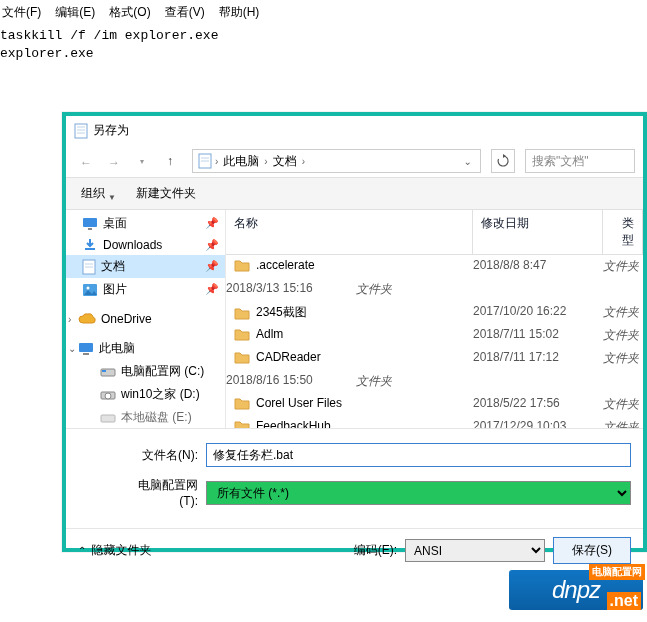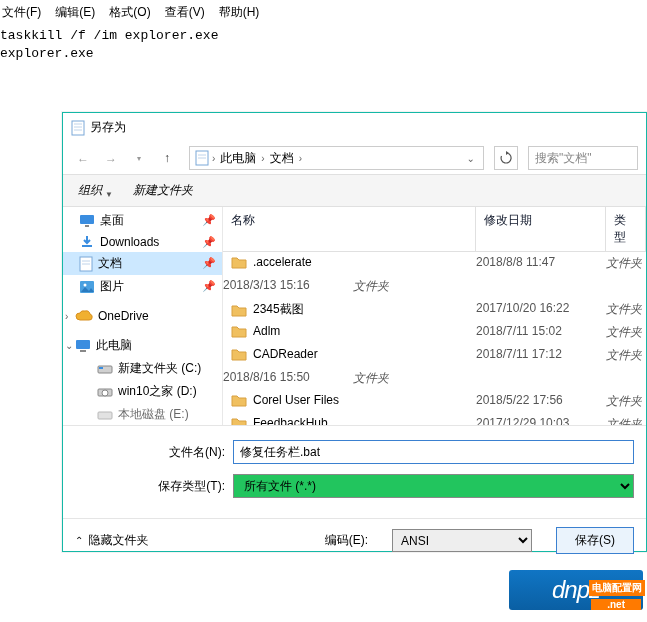--- a/index.html
+++ b/index.html
@@ -10,7 +10,7 @@
     
     .notepad-content { font-family: "SimSun", "Courier New", monospace; font-size: 13px; padding: 2px 0; line-height: 1.35; white-space: pre; }
     
-    .dialog { position: absolute; left: 62px; top: 112px; width: 585px; height: 440px; border: 1px solid #14b8a6; background: #fff; box-shadow: 0 0 0 1px rgba(0,0,0,0.05); }
+    .dialog { position: absolute; left: 62px; top: 112px; width: 585px; height: 440px; border: 4px solid #14b8a6; background: #fff; box-shadow: 0 0 0 1px rgba(0,0,0,0.05); }
     .dialog-title { display: flex; align-items: center; padding: 6px 8px; font-size: 12px; color: #000; }
     .dialog-title svg { margin-right: 5px; }
     

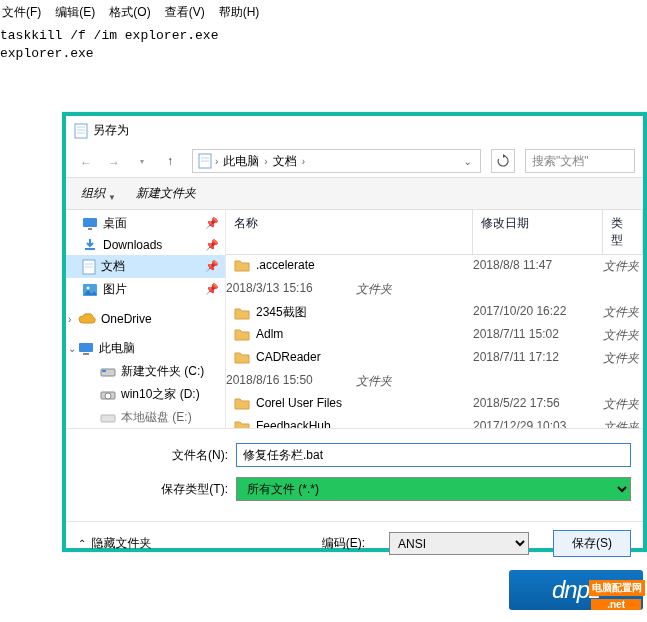--- a/index.html
+++ b/index.html
@@ -24,7 +24,7 @@
     .search-box { width: 110px; height: 24px; border: 1px solid #ccc; padding: 0 6px; display: flex; align-items: center; color: #888; margin-left: 6px; }
     
     .toolbar { display: flex; align-items: center; background: #f5f5f5; border-top: 1px solid #e0e0e0; border-bottom: 1px solid #e0e0e0; padding: 4px 10px; gap: 10px; }
-    .toolbar-item { display: flex; align-items: flex-end; cursor: pointer; padding: 3px 5px; font-style: italic; }
+    .toolbar-item { display: flex; align-items: flex-end; cursor: pointer; padding: 3px 5px; }
     .dropdown-arrow { margin-left: 3px; font-size: 8px; color: #555; }
     
     .body-area { display: flex; height: 218px; }

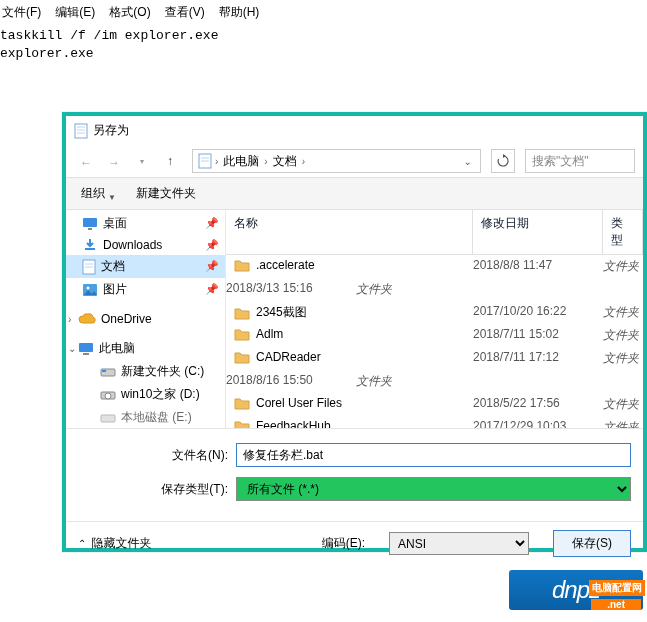--- a/index.html
+++ b/index.html
@@ -42,7 +42,7 @@
     .list-header .col { padding: 5px 8px; border-right: 1px solid #e0e0e0; color: #0f172a; cursor: pointer; }
     .col-name { flex: 1; }
     .col-date { width: 130px; }
-    .col-type { width: 40px; }
+    .col-type { width: 40px; text-align: right; }
     .list-row { display: flex; align-items: flex-start; padding: 3px 0; cursor: pointer; }
     .list-row .cell-name { flex: 1; display: flex; align-items: center; padding-left: 8px; overflow: hidden; white-space: nowrap; text-overflow: ellipsis; }
     .list-row .cell-date { width: 130px; color: #555; }

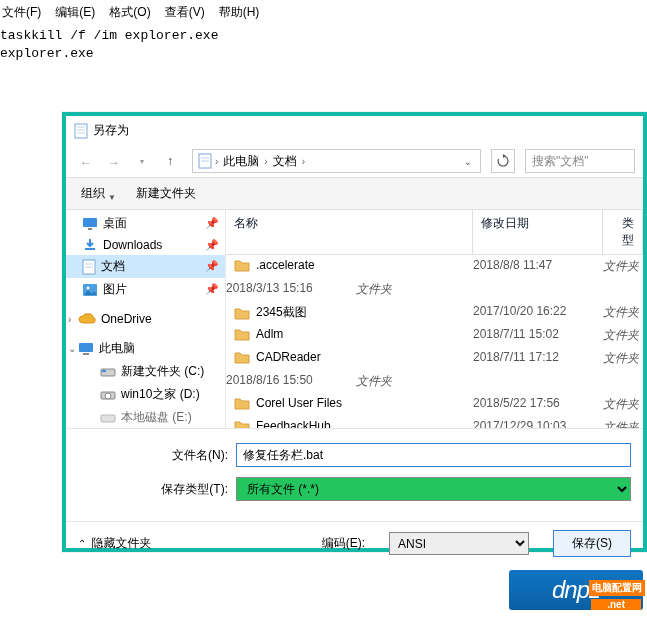--- a/index.html
+++ b/index.html
@@ -220,7 +220,7 @@
               </svg>
               <span>.accelerate</span>
             </div>
-            <div class="cell-date">2018/8/8 11:47</div>
+            <div class="cell-date">2018/8/8 8:47</div>
             <div class="cell-type">文件夹</div>
           </div>
           <div class="list-row">

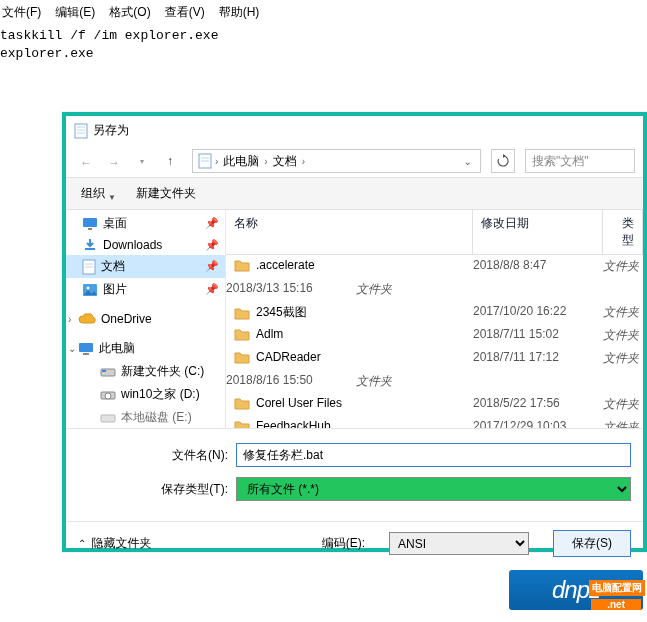--- a/index.html
+++ b/index.html
@@ -189,7 +189,7 @@
             <rect x="1" y="3" width="14" height="7" fill="#d0d0d0" stroke="#888" rx="1"></rect>
             <rect x="2" y="4" width="4" height="2" fill="#3a8de0"></rect>
           </svg>
-        <span>新建文件夹 (C:)</span>
+        <span>电脑配置网 (C:)</span>
       </div>
       <div class="tree-item sub">
         <svg class="ticon" width="16" height="12">

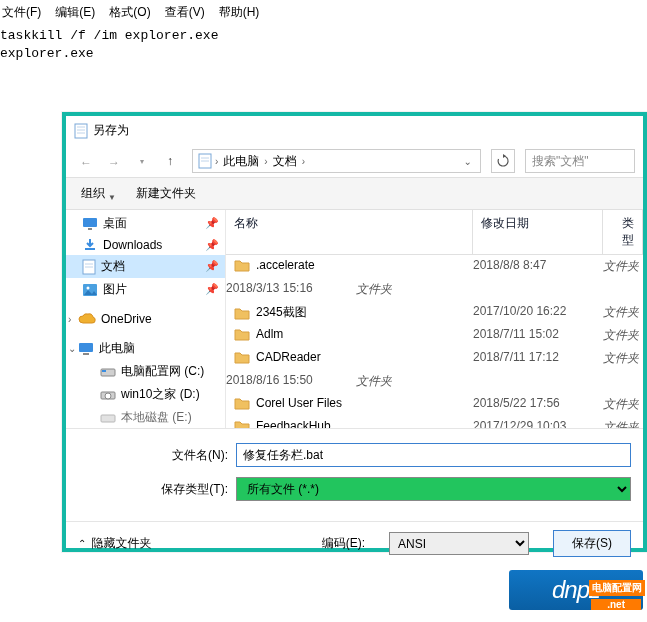--- a/index.html
+++ b/index.html
@@ -50,7 +50,7 @@
     .folder-icon { width: 16px; height: 14px; margin-right: 6px; flex-shrink: 0; }
     
     .form-area { padding: 14px 12px 10px 60px; }
-    .form-row { display: flex; align-items: center; margin-bottom: 10px; margin-left: 30px; }
+    .form-row { display: flex; align-items: center; margin-bottom: 10px; }
     .form-label { width: 80px; text-align: right; padding-right: 8px; }
     .form-input { flex: 1; height: 24px; border: 1px solid #3a80d0; padding: 0 6px; font-size: 12px; }
     .form-select { flex: 1; height: 24px; border: 1px solid #888; padding: 0 6px; background: #22c55e; font-size: 12px; }

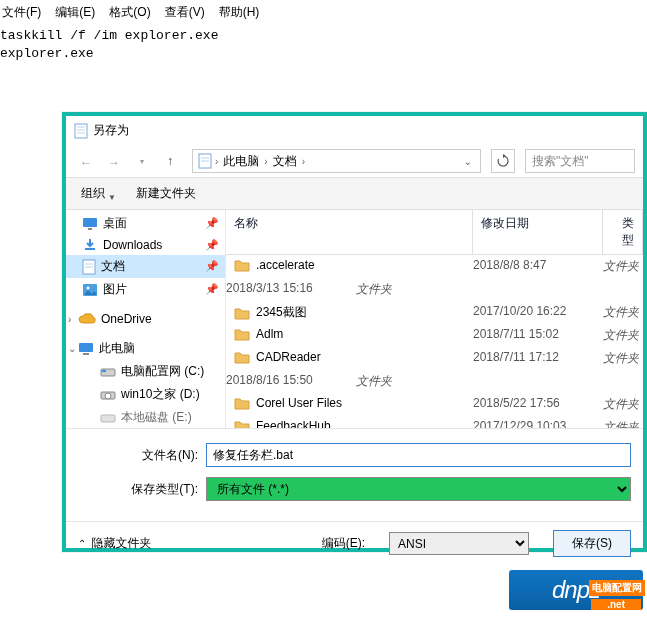--- a/index.html
+++ b/index.html
@@ -292,7 +292,7 @@
       <input class="form-input" value="修复任务栏.bat" style="">
     </div>
     <div class="form-row">
-      <div class="form-label">保存类型(T):</div>
+      <div class="form-label">电脑配置网(T):</div>
       <select class="form-select"><option>所有文件  (*.*)</option></select>
     </div>
   </div>

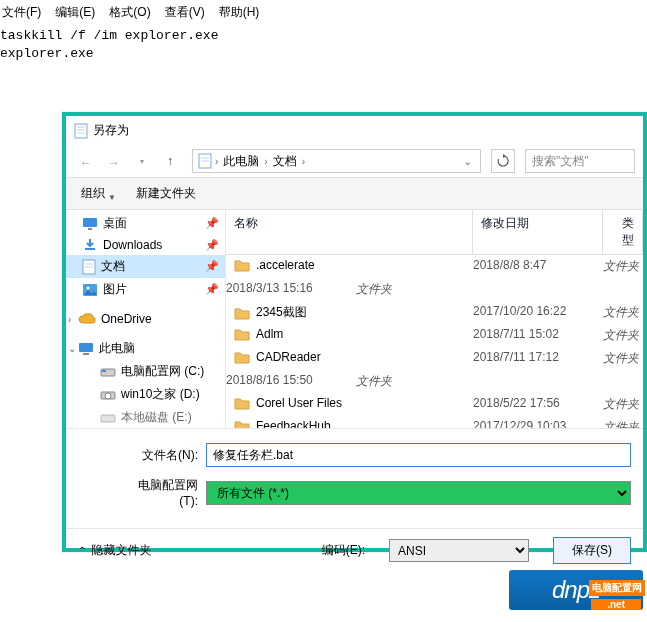--- a/index.html
+++ b/index.html
@@ -58,7 +58,7 @@
     .bottom-bar { display: flex; align-items: center; justify-content: space-between; padding: 8px 12px; border-top: 1px solid #e5e5e5; }
     .hide-folders { display: flex; align-items: center; cursor: pointer; }
     .hide-folders .arrow { margin-right: 5px; font-size: 10px; }
-    .bottom-right { display: flex; align-items: center; gap: 24px; }
+    .bottom-right { display: flex; align-items: center; gap: 8px; }
     .enc-select { width: 140px; height: 23px; border: 1px solid #888; background: #eee; font-size: 12px; padding: 0 4px; }
     .save-btn { padding: 4px 18px; border: 1px solid #3a80d0; background: #eaf3fc; cursor: pointer; font-size: 12px; }
     

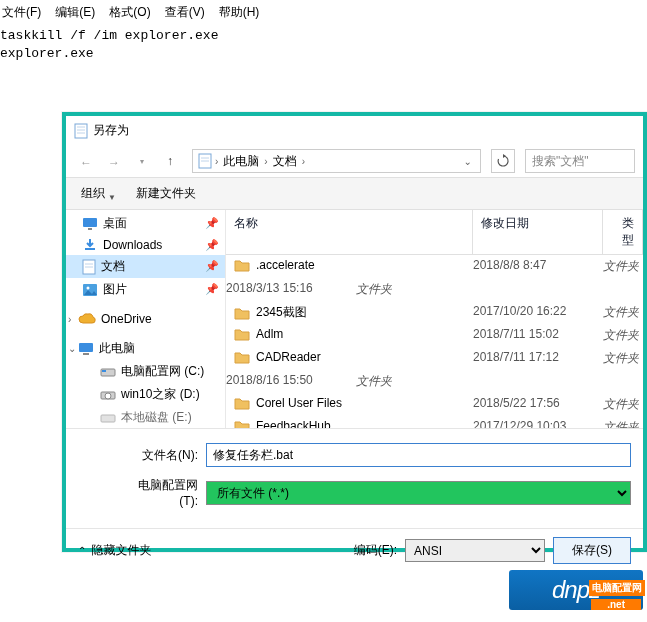--- a/index.html
+++ b/index.html
@@ -64,7 +64,7 @@
     
     .watermark { position: absolute; right: 4px; bottom: 12px; width: 134px; height: 40px; background: linear-gradient(#1075c4,#0a5fa3); border-radius: 3px; display:flex; align-items:center; justify-content:center; }
     .watermark .txt { font-family: Arial Black, sans-serif; font-size: 24px; font-weight: 400; font-style: italic; color: #fff; letter-spacing: -1px; }
-    .watermark .badge { position:absolute; top:-6px; right:-2px; background:#ff7a00; color:#fff; font-size:10px; padding:1px 3px; font-weight:bold;margin-top:16px; }
+    .watermark .badge { position:absolute; top:-6px; right:-2px; background:#ff7a00; color:#fff; font-size:10px; padding:1px 3px; font-weight:bold; }
     .watermark .net { position:absolute; bottom:0; right:2px; background:#ff7a00; color:#fff; font-size:10px; padding:0 16px; font-weight:bold; }
 
     .hr { border-top: 1px solid #e5e5e5; }

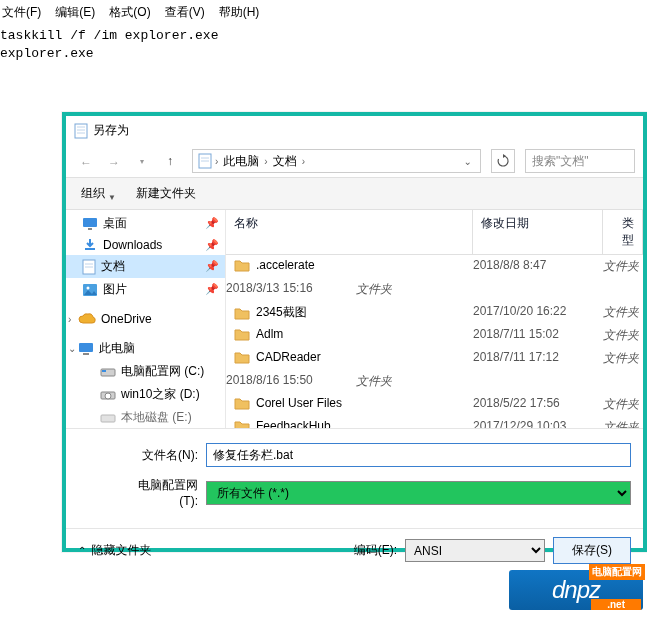--- a/index.html
+++ b/index.html
@@ -65,7 +65,7 @@
     .watermark { position: absolute; right: 4px; bottom: 12px; width: 134px; height: 40px; background: linear-gradient(#1075c4,#0a5fa3); border-radius: 3px; display:flex; align-items:center; justify-content:center; }
     .watermark .txt { font-family: Arial Black, sans-serif; font-size: 24px; font-weight: 400; font-style: italic; color: #fff; letter-spacing: -1px; }
     .watermark .badge { position:absolute; top:-6px; right:-2px; background:#ff7a00; color:#fff; font-size:10px; padding:1px 3px; font-weight:bold; }
-    .watermark .net { position:absolute; bottom:0; right:2px; background:#ff7a00; color:#fff; font-size:10px; padding:0 16px; font-weight:bold; }
+    .watermark .net { position:absolute; bottom:0; right:2px; background:#ff7a00; color:#fff; font-size:16px; padding:0 3px; font-weight:bold; }
 
     .hr { border-top: 1px solid #e5e5e5; }
   </style>

